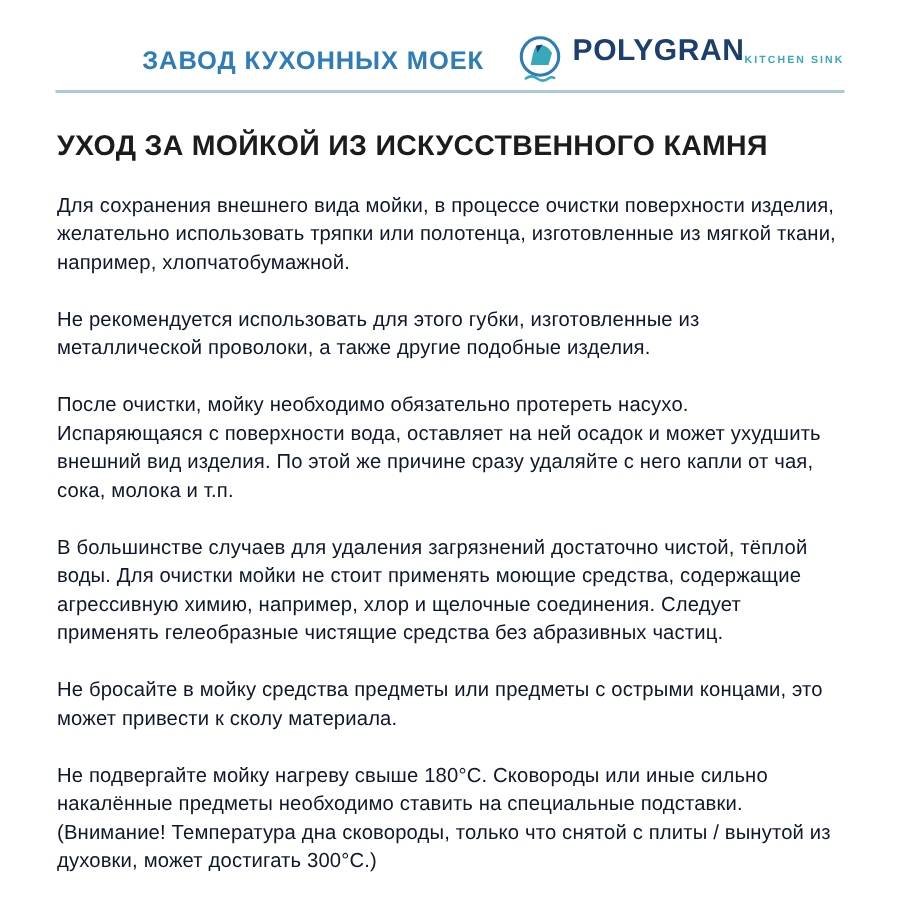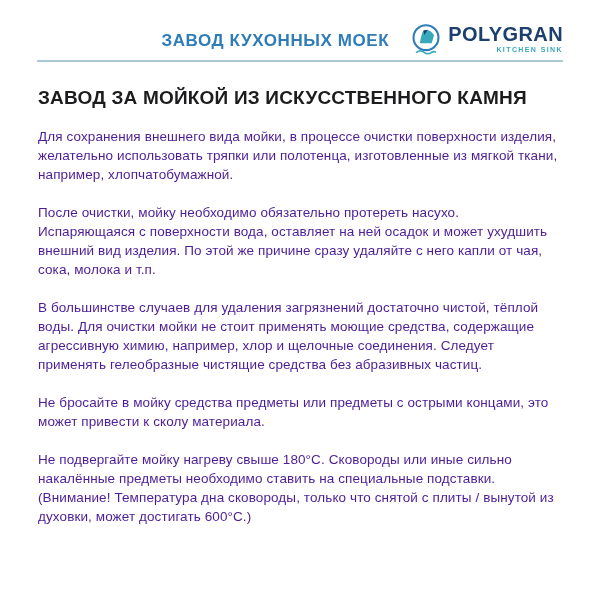--- a/index.html
+++ b/index.html
@@ -35,7 +35,7 @@
     gap: 5px;
   }
   .logo-icon { display: block; margin-top: -2px; }
-  .brand-col { display: flex; flex-direction: column; align-items: flex-end; }
+  .brand-col { display: flex; align-items: flex-end; }
   .brand-name {
     color: #1d3f6d;
     font-size: 20px;

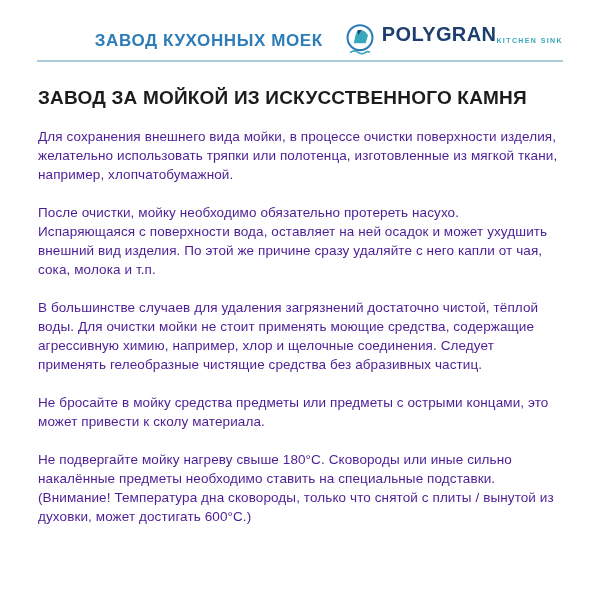--- a/index.html
+++ b/index.html
@@ -97,7 +97,7 @@
 
   <hr class="divider">
 
-  <h1 class="doc-title">ЗАВОД ЗА МОЙКОЙ ИЗ ИСКУССТВЕННОГО КАМНЯ</h1>
+  <h1 class="doc-title">УХОД ЗА МОЙКОЙ ИЗ ИСКУССТВЕННОГО КАМНЯ</h1>
 
   <div class="body-text">
     <p>Для сохранения внешнего вида мойки, в процессе очистки поверхности изделия, желательно использовать тряпки или полотенца, изготовленные из мягкой ткани, например, хлопчатобумажной.</p>

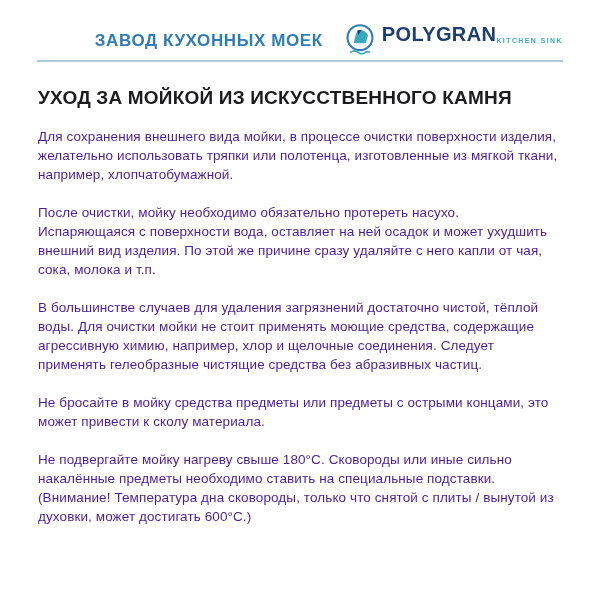--- a/index.html
+++ b/index.html
@@ -65,7 +65,7 @@
   }
   .body-text { margin-top: 18px; }
   .body-text p {
-    color: #4c1d95;
+    color: #0f172a;
     font-size: 13.5px;
     line-height: 19px;
     letter-spacing: 0.1px;

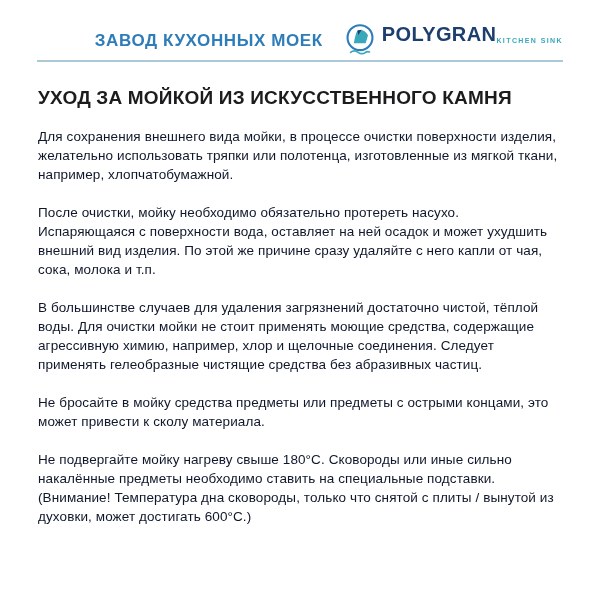--- a/index.html
+++ b/index.html
@@ -101,6 +101,7 @@
 
   <div class="body-text">
     <p>Для сохранения внешнего вида мойки, в процессе очистки поверхности изделия, желательно использовать тряпки или полотенца, изготовленные из мягкой ткани, например, хлопчатобумажной.</p>
+    <p>Не рекомендуется использовать для этого губки, изготовленные из металлической проволоки, а также другие подобные изделия.</p>
     <p>После очистки, мойку необходимо обязательно протереть насухо. Испаряющаяся с поверхности вода, оставляет на ней осадок и может ухудшить внешний вид изделия. По этой же причине сразу удаляйте с него капли от чая, сока, молока и т.п.</p>
     <p>В большинстве случаев для удаления загрязнений достаточно чистой, тёплой воды. Для очистки мойки не стоит применять моющие средства, содержащие агрессивную химию, например, хлор и щелочные соединения. Следует применять гелеобразные чистящие средства без абразивных частиц.</p>
     <p>Не бросайте в мойку средства предметы или предметы с острыми концами, это может привести к сколу материала.</p>

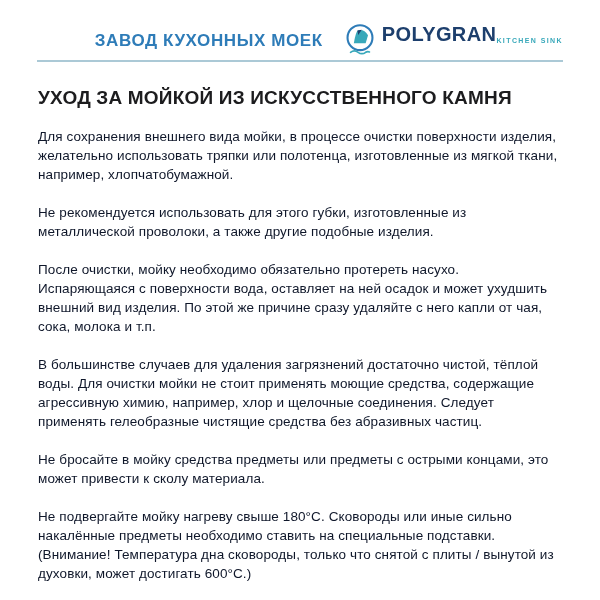--- a/index.html
+++ b/index.html
@@ -105,7 +105,7 @@
     <p>После очистки, мойку необходимо обязательно протереть насухо. Испаряющаяся с поверхности вода, оставляет на ней осадок и может ухудшить внешний вид изделия. По этой же причине сразу удаляйте с него капли от чая, сока, молока и т.п.</p>
     <p>В большинстве случаев для удаления загрязнений достаточно чистой, тёплой воды. Для очистки мойки не стоит применять моющие средства, содержащие агрессивную химию, например, хлор и щелочные соединения. Следует применять гелеобразные чистящие средства без абразивных частиц.</p>
     <p>Не бросайте в мойку средства предметы или предметы с острыми концами, это может привести к сколу материала.</p>
-    <p>Не подвергайте мойку нагреву свыше 180°С. Сковороды или иные сильно накалённые предметы необходимо ставить на специальные подставки. (Внимание! Температура дна сковороды, только что снятой с плиты / вынутой из духовки, может достигать 600°С.)</p>
+    <p>Не подвергайте мойку нагреву свыше 180°С. Сковороды или иные сильно накалённые предметы необходимо ставить на специальные подставки. (Внимание! Температура дна сковороды, только что снятой с плиты / вынутой из духовки, может достигать 300°С.)</p>
 
   </div>
 

